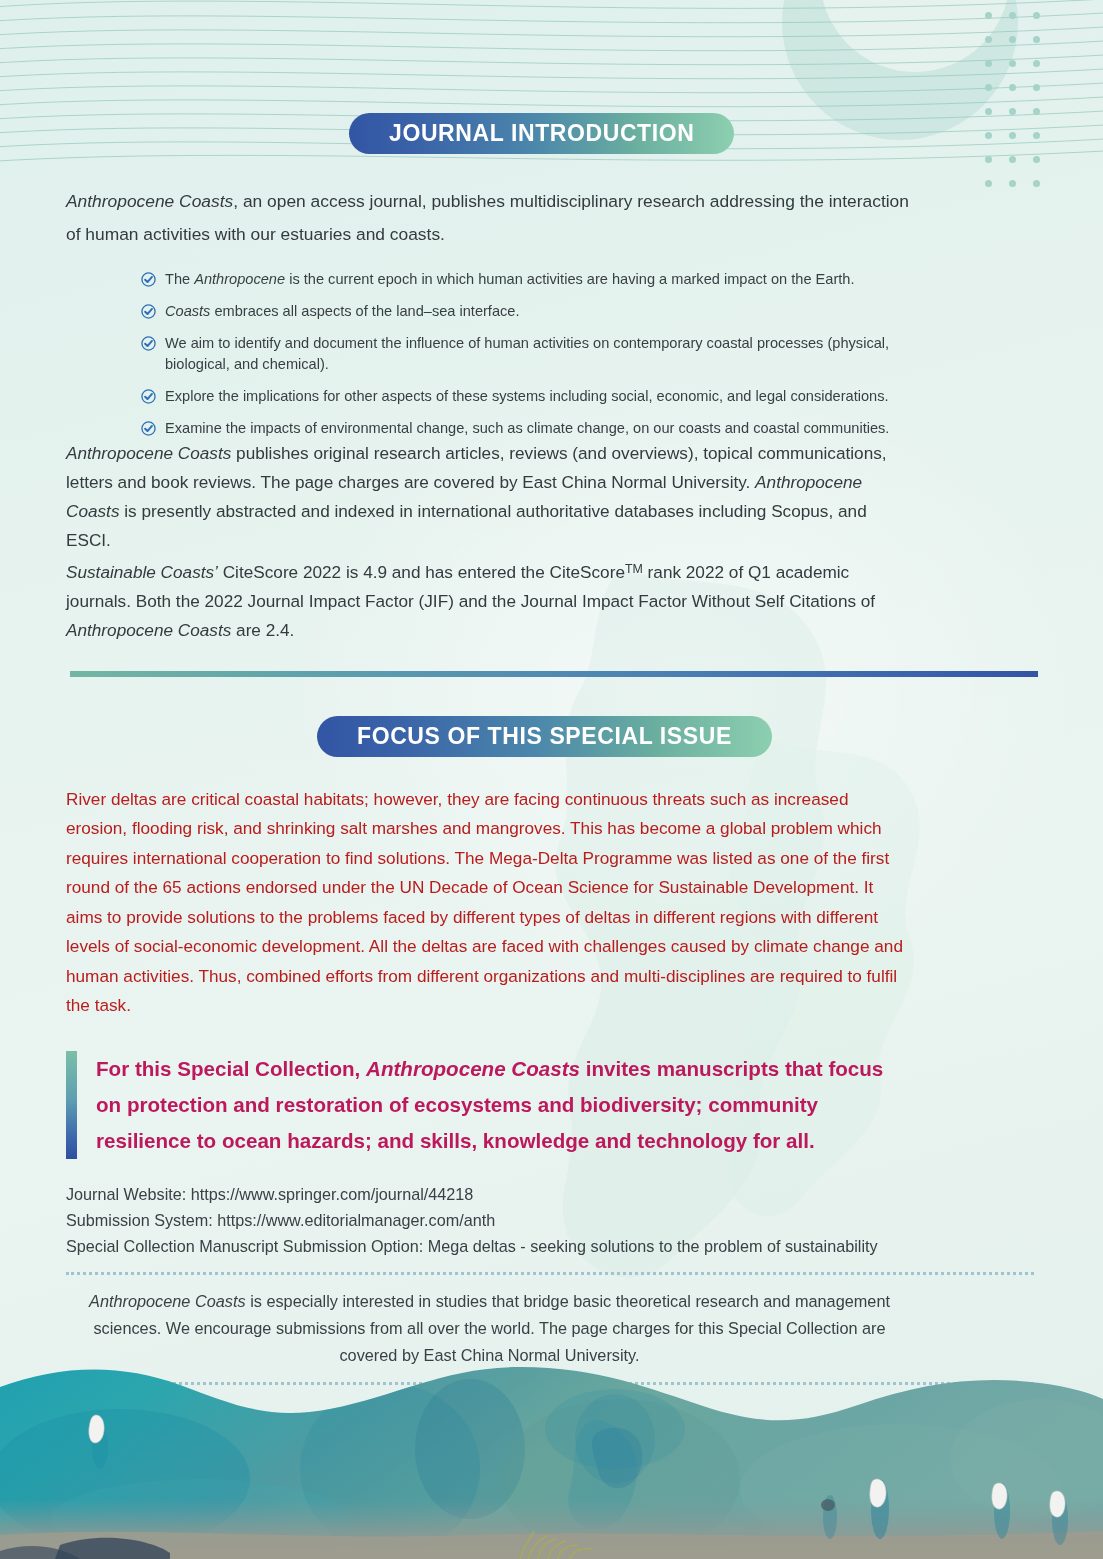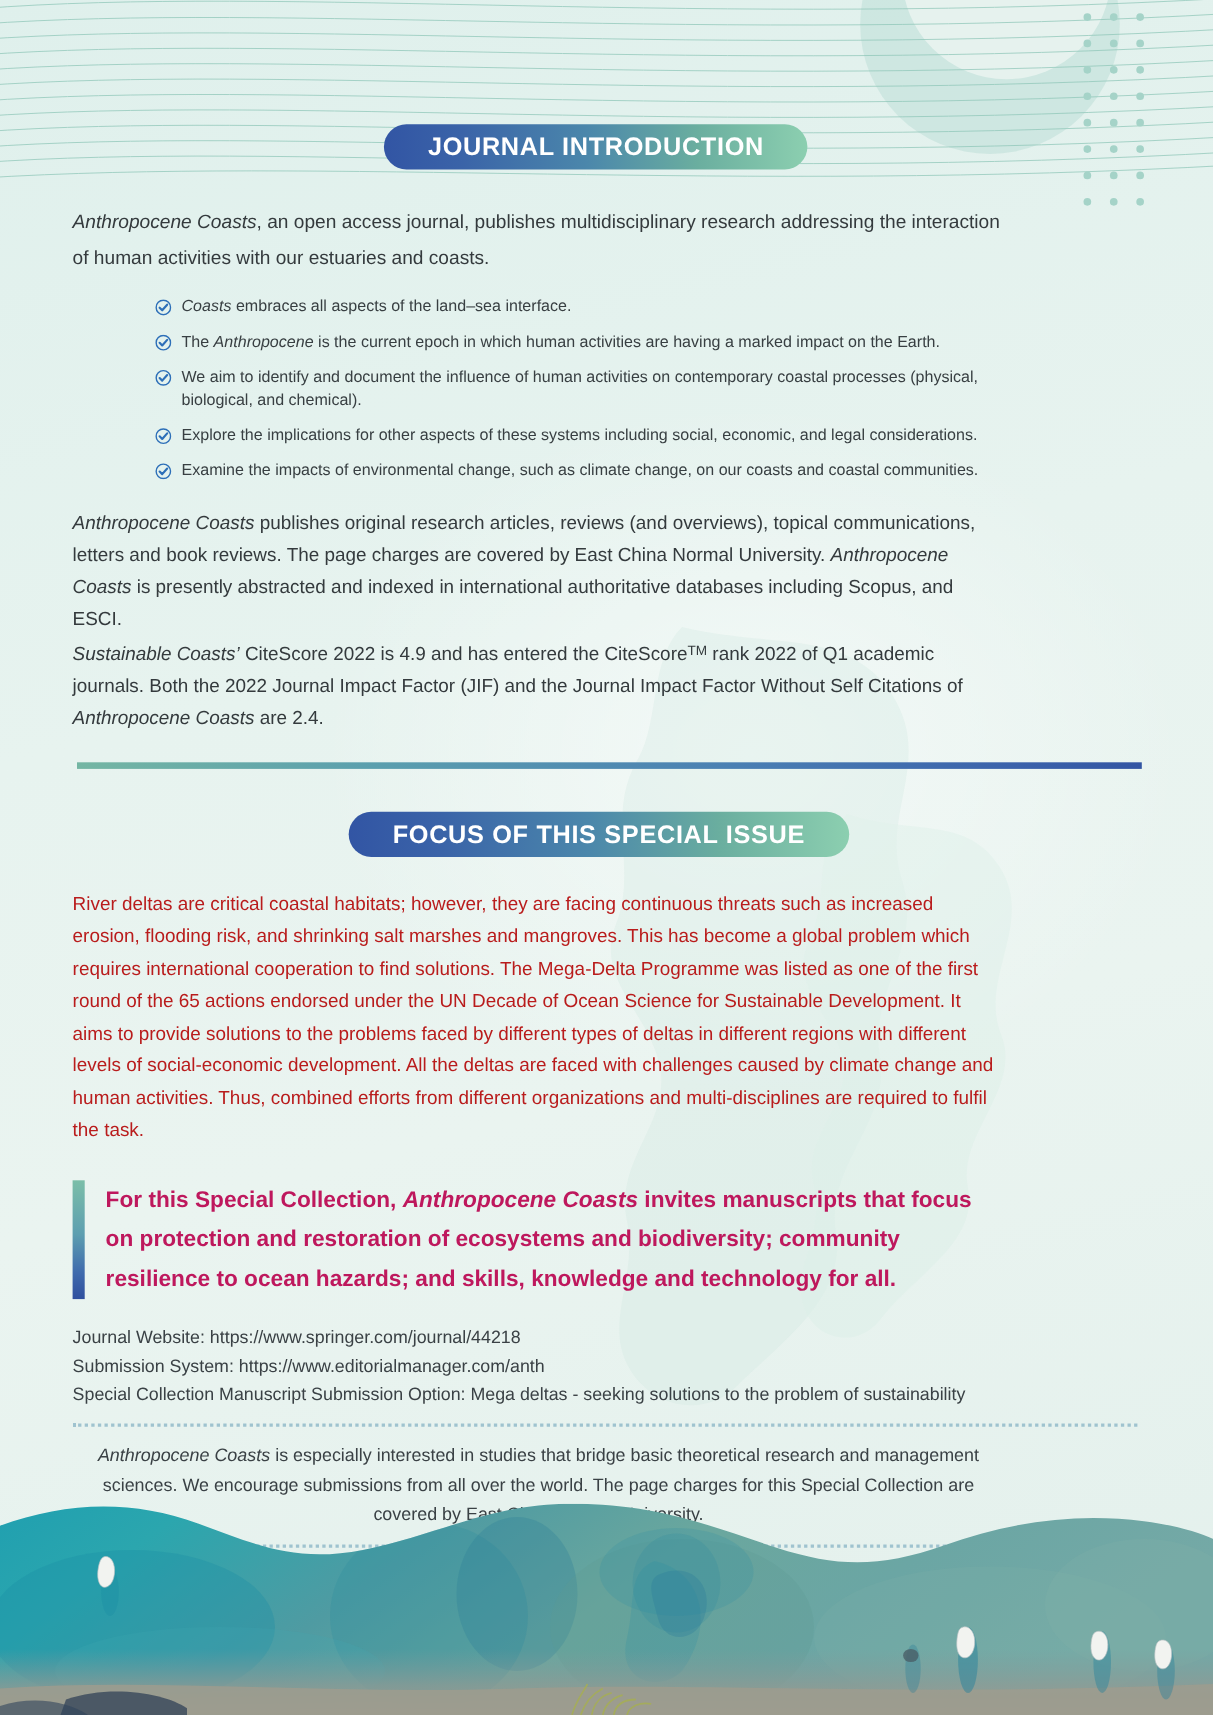--- a/index.html
+++ b/index.html
@@ -274,7 +274,7 @@
           <path d="M4.4 8.2 L6.9 10.7 L11.7 5.3" fill="none" stroke="#2d6fb8" stroke-width="2.1" stroke-linecap="round" stroke-linejoin="round"></path>
         </svg>
       </span>
-      <span class="check-text"><span></span><em>Coasts</em><span> embraces all aspects of the land–sea interface.</span></span>
+      <span class="check-text"><span>The </span><em>Anthropocene</em><span> is the current epoch in which human activities are having a marked impact on the Earth.</span></span>
     </li>
 
     <li class="check-item">
@@ -284,7 +284,7 @@
           <path d="M4.4 8.2 L6.9 10.7 L11.7 5.3" fill="none" stroke="#2d6fb8" stroke-width="2.1" stroke-linecap="round" stroke-linejoin="round"></path>
         </svg>
       </span>
-      <span class="check-text"><span>The </span><em>Anthropocene</em><span> is the current epoch in which human activities are having a marked impact on the Earth.</span></span>
+      <span class="check-text"><span></span><em>Coasts</em><span> embraces all aspects of the land–sea interface.</span></span>
     </li>
 
     <li class="check-item">

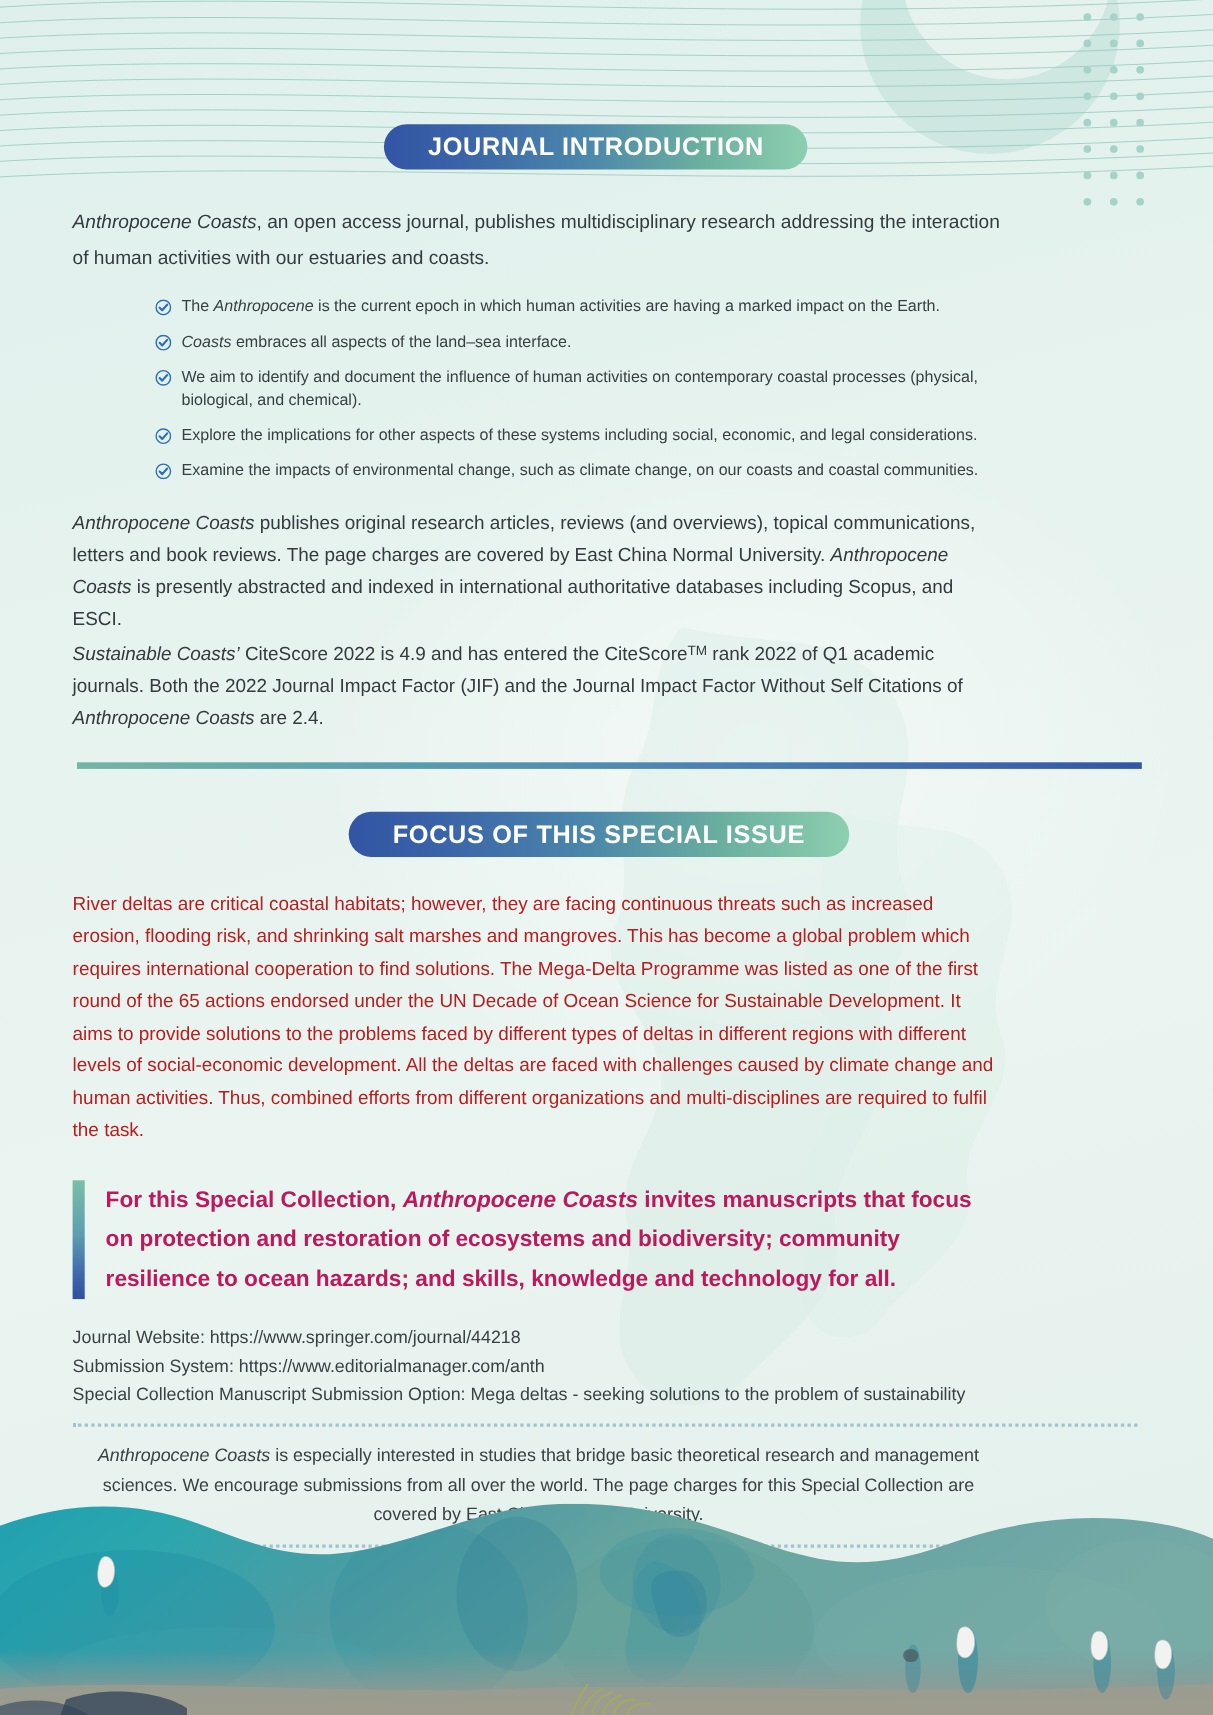--- a/index.html
+++ b/index.html
@@ -112,7 +112,6 @@
   .check-text { flex: 1 1 auto; }
 
   .body-para {
-    margin-top: 22px;
     font-size: 17.2px;
     line-height: 29px;
     color: #343a3d;

